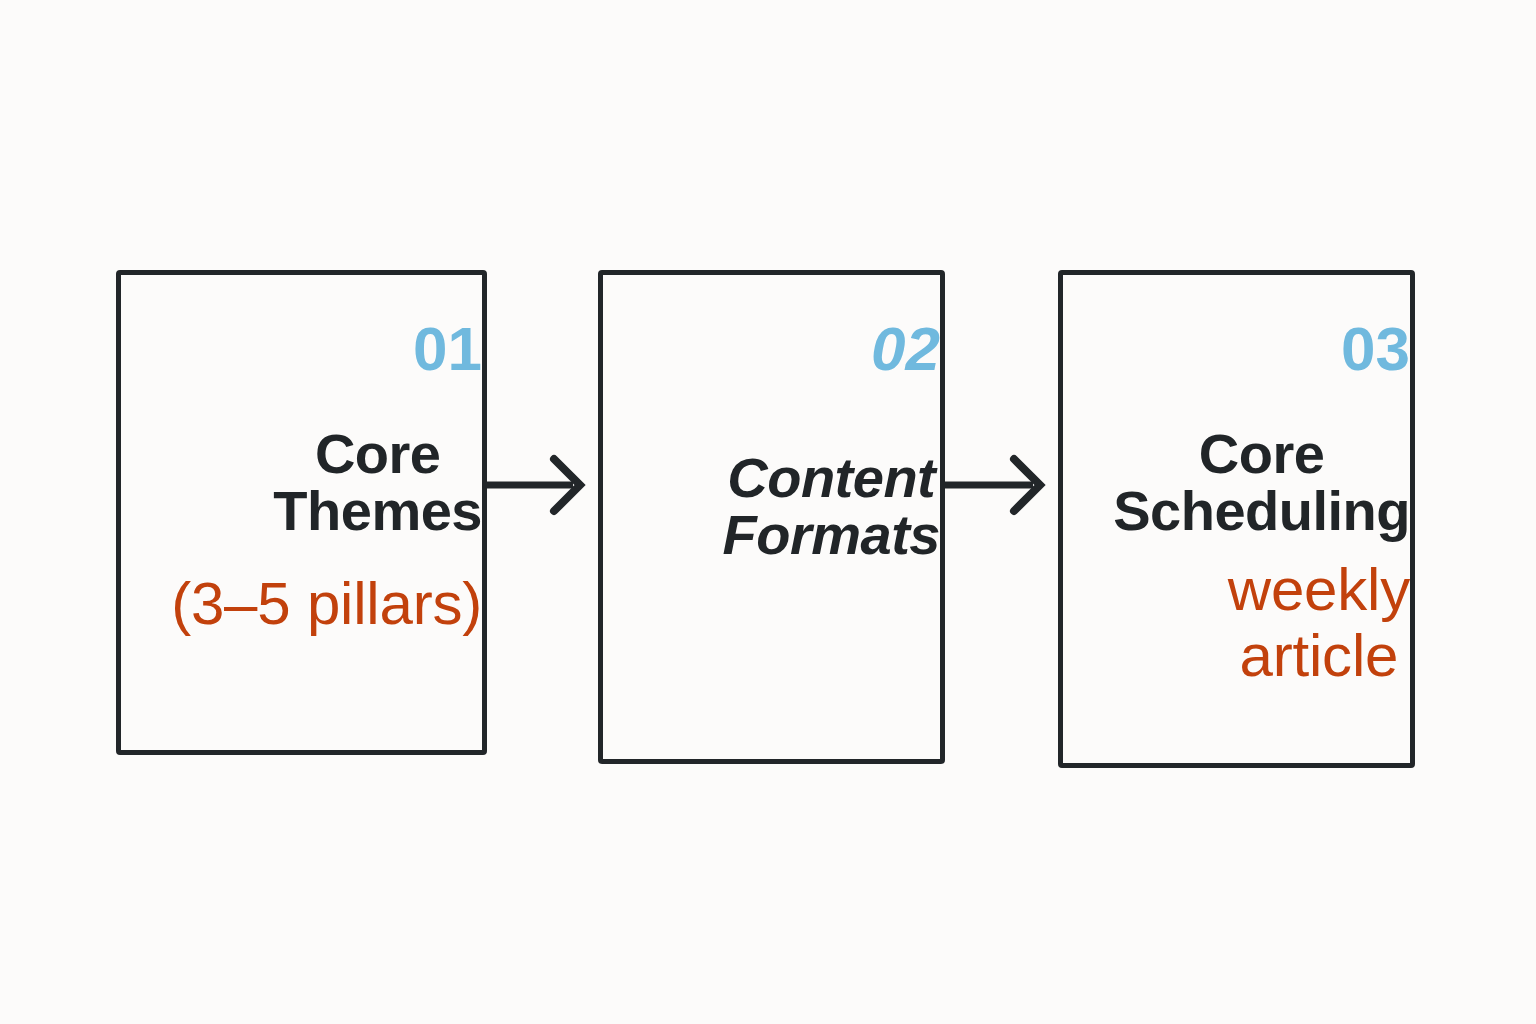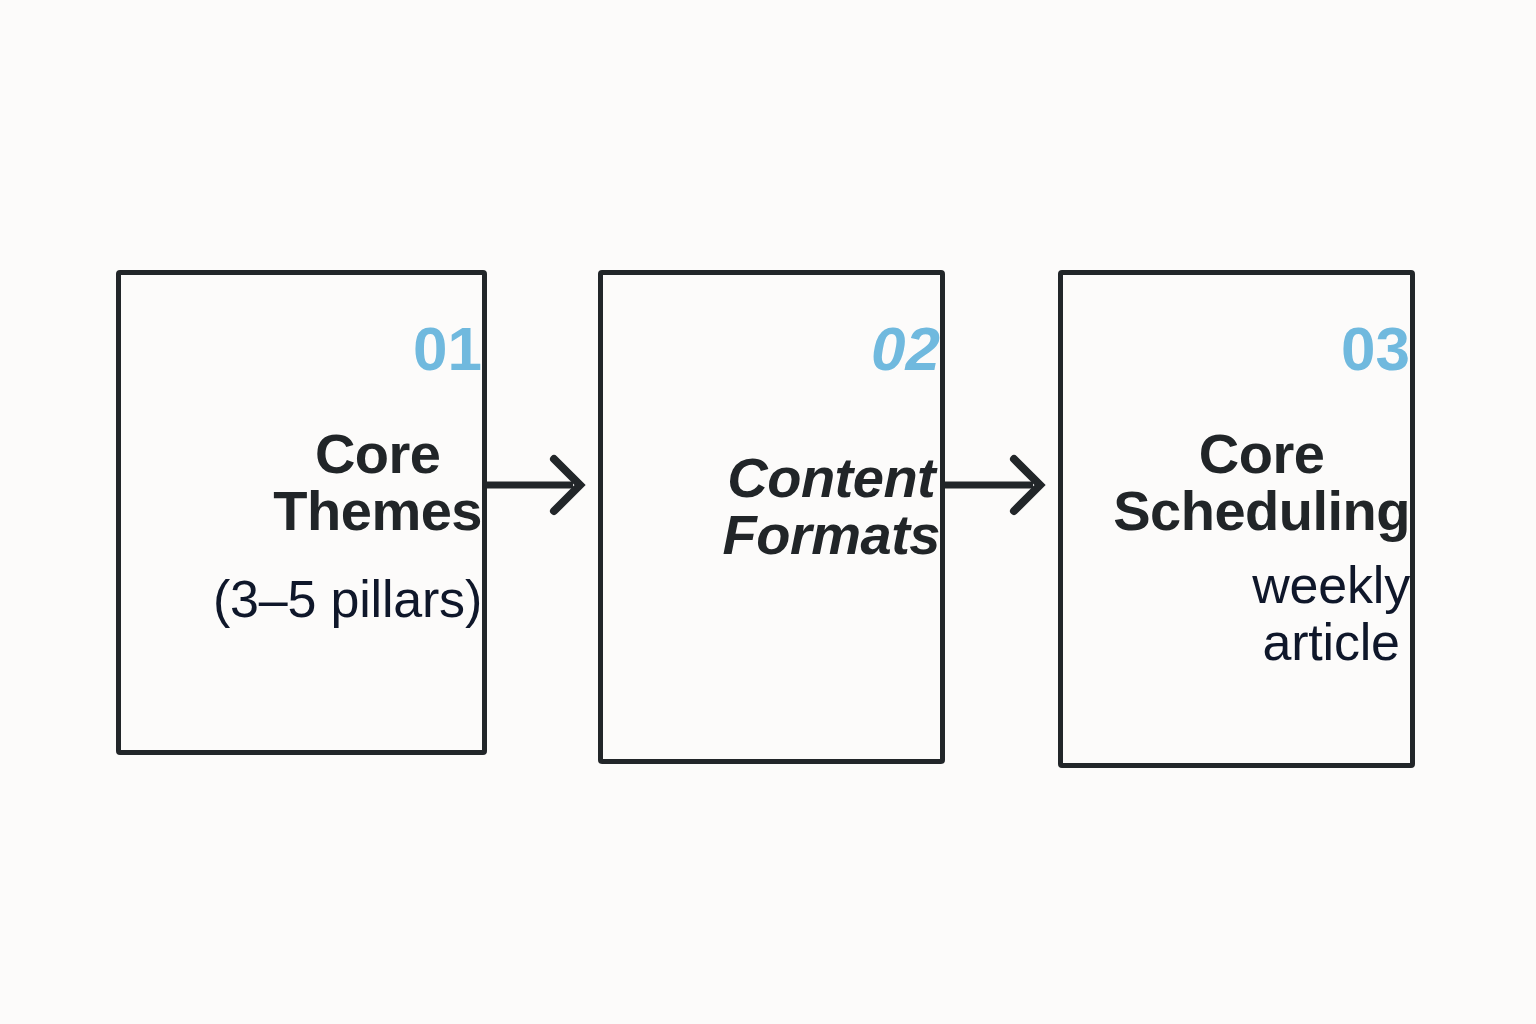--- a/index.html
+++ b/index.html
@@ -57,8 +57,8 @@
   }
 
   .card-sub {
-    color: #0f172a;
-    font-size: 52px;
+    color: #c2410c;
+    font-size: 60px;
     font-weight: 400;
     line-height: 1.09;
     letter-spacing: -0.2px;

